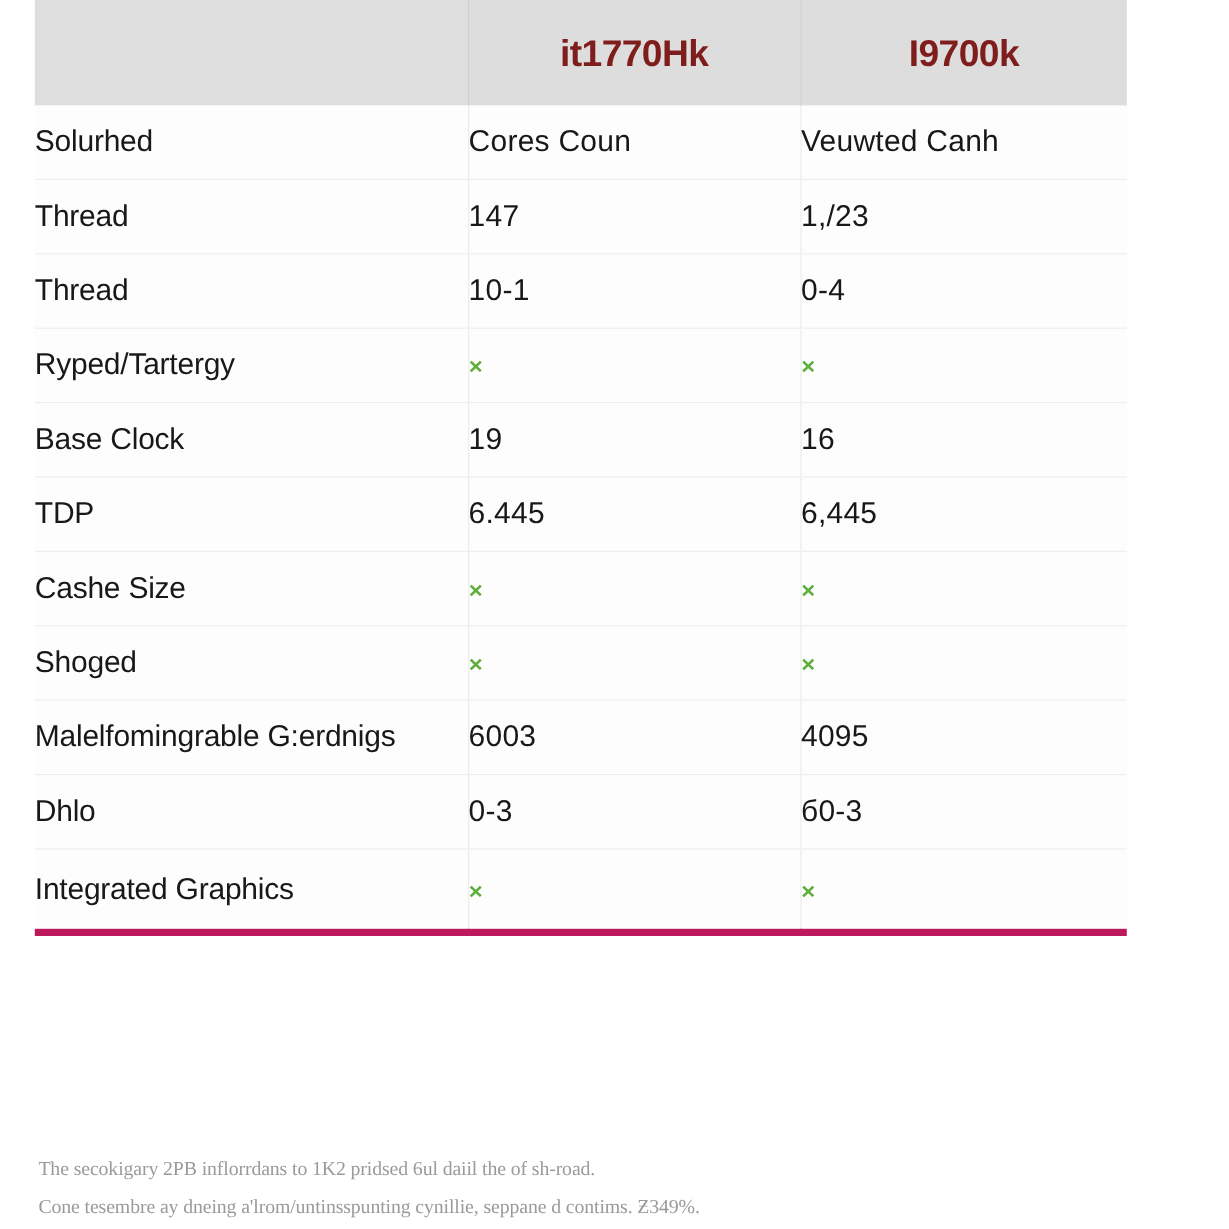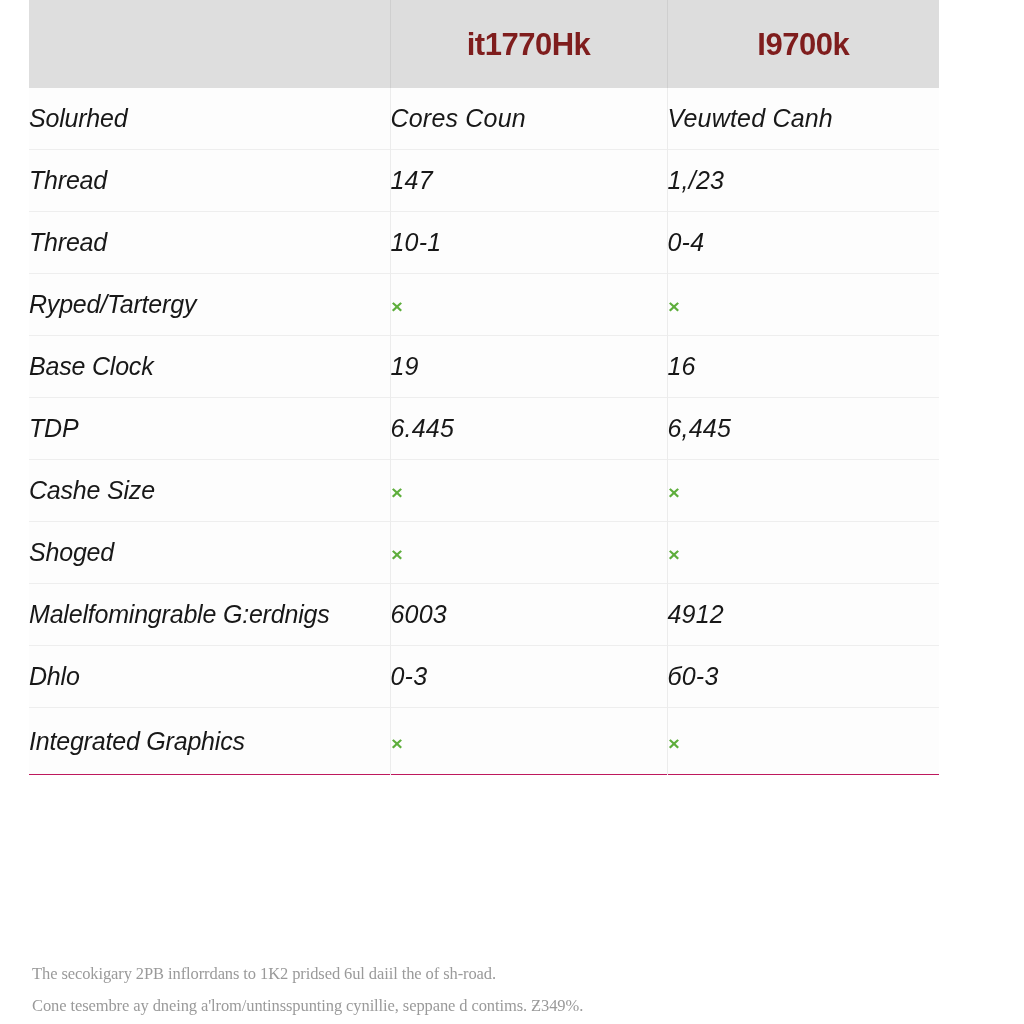--- a/index.html
+++ b/index.html
@@ -63,7 +63,6 @@
   
   #spec-table tbody tr {
     border-bottom: 1px solid #eeeeee;
-    font-style: italic;
   }
   #spec-table tbody tr.row-last {
     border-bottom: 1px solid #be185d;

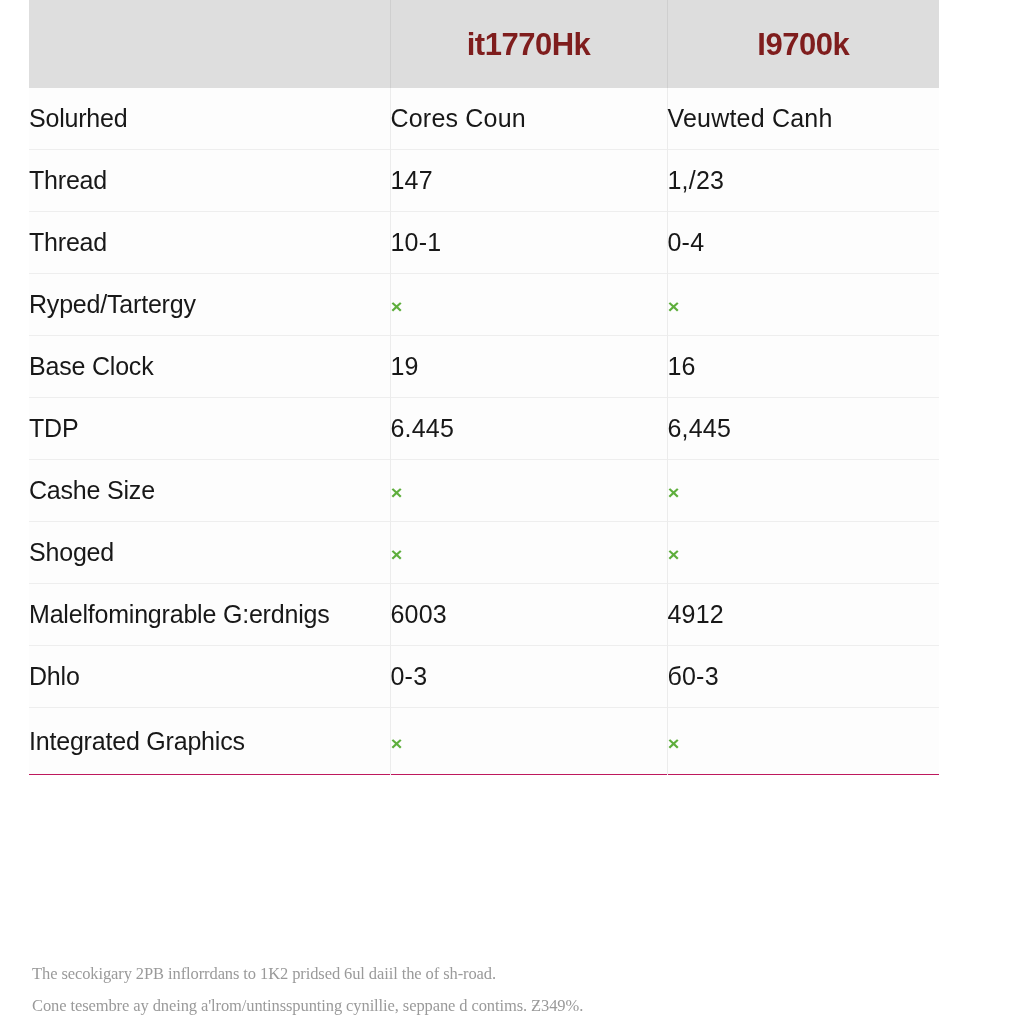--- a/index.html
+++ b/index.html
@@ -190,7 +190,7 @@
         <tr>
           <td class="cell-label">Malelfomingrable G:erdnigs</td>
           <td class="cell-value">6003</td>
-          <td class="cell-value">4912</td>
+          <td class="cell-value">4095</td>
         </tr>
         <tr>
           <td class="cell-label">Dhlo</td>

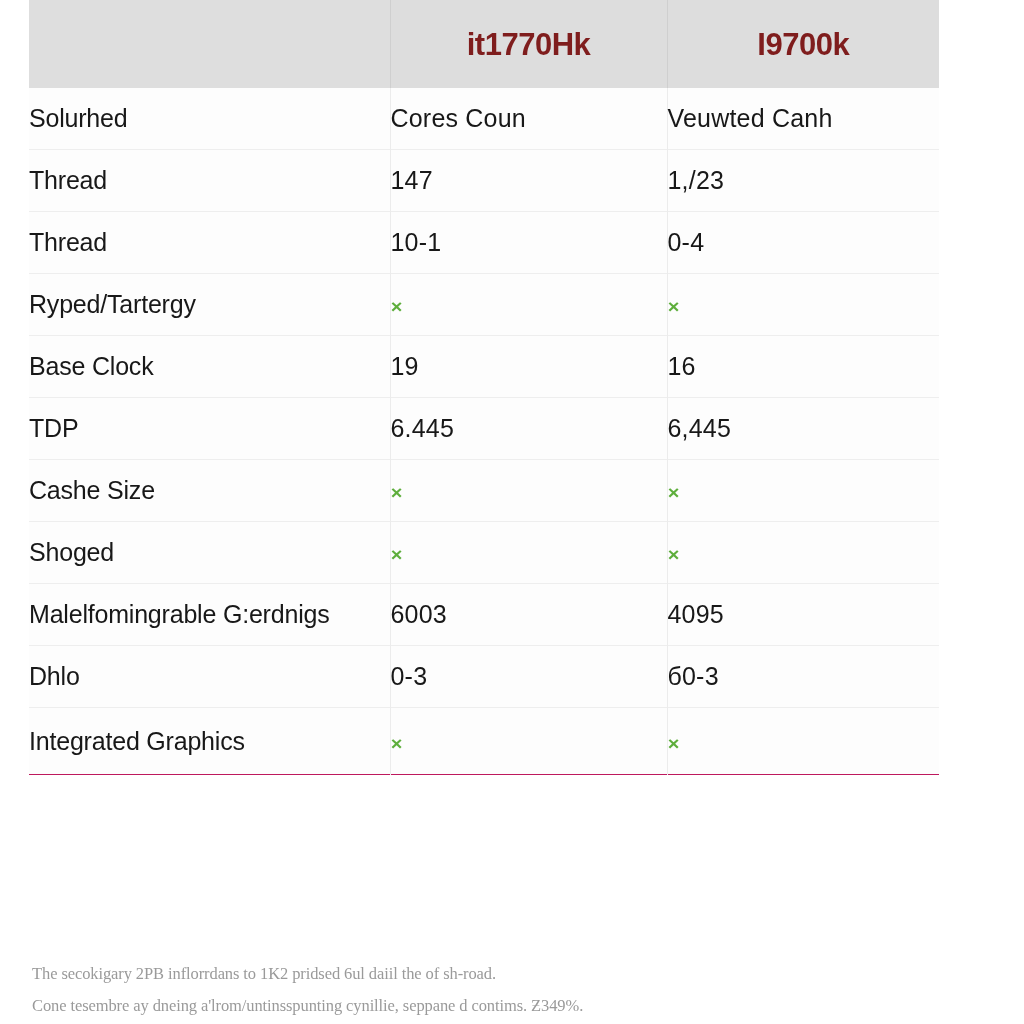--- a/index.html
+++ b/index.html
@@ -65,7 +65,7 @@
     border-bottom: 1px solid #eeeeee;
   }
   #spec-table tbody tr.row-last {
-    border-bottom: 1px solid #be185d;
+    border-bottom: 6px solid #be185d;
   }
 
   #spec-table tbody td {

